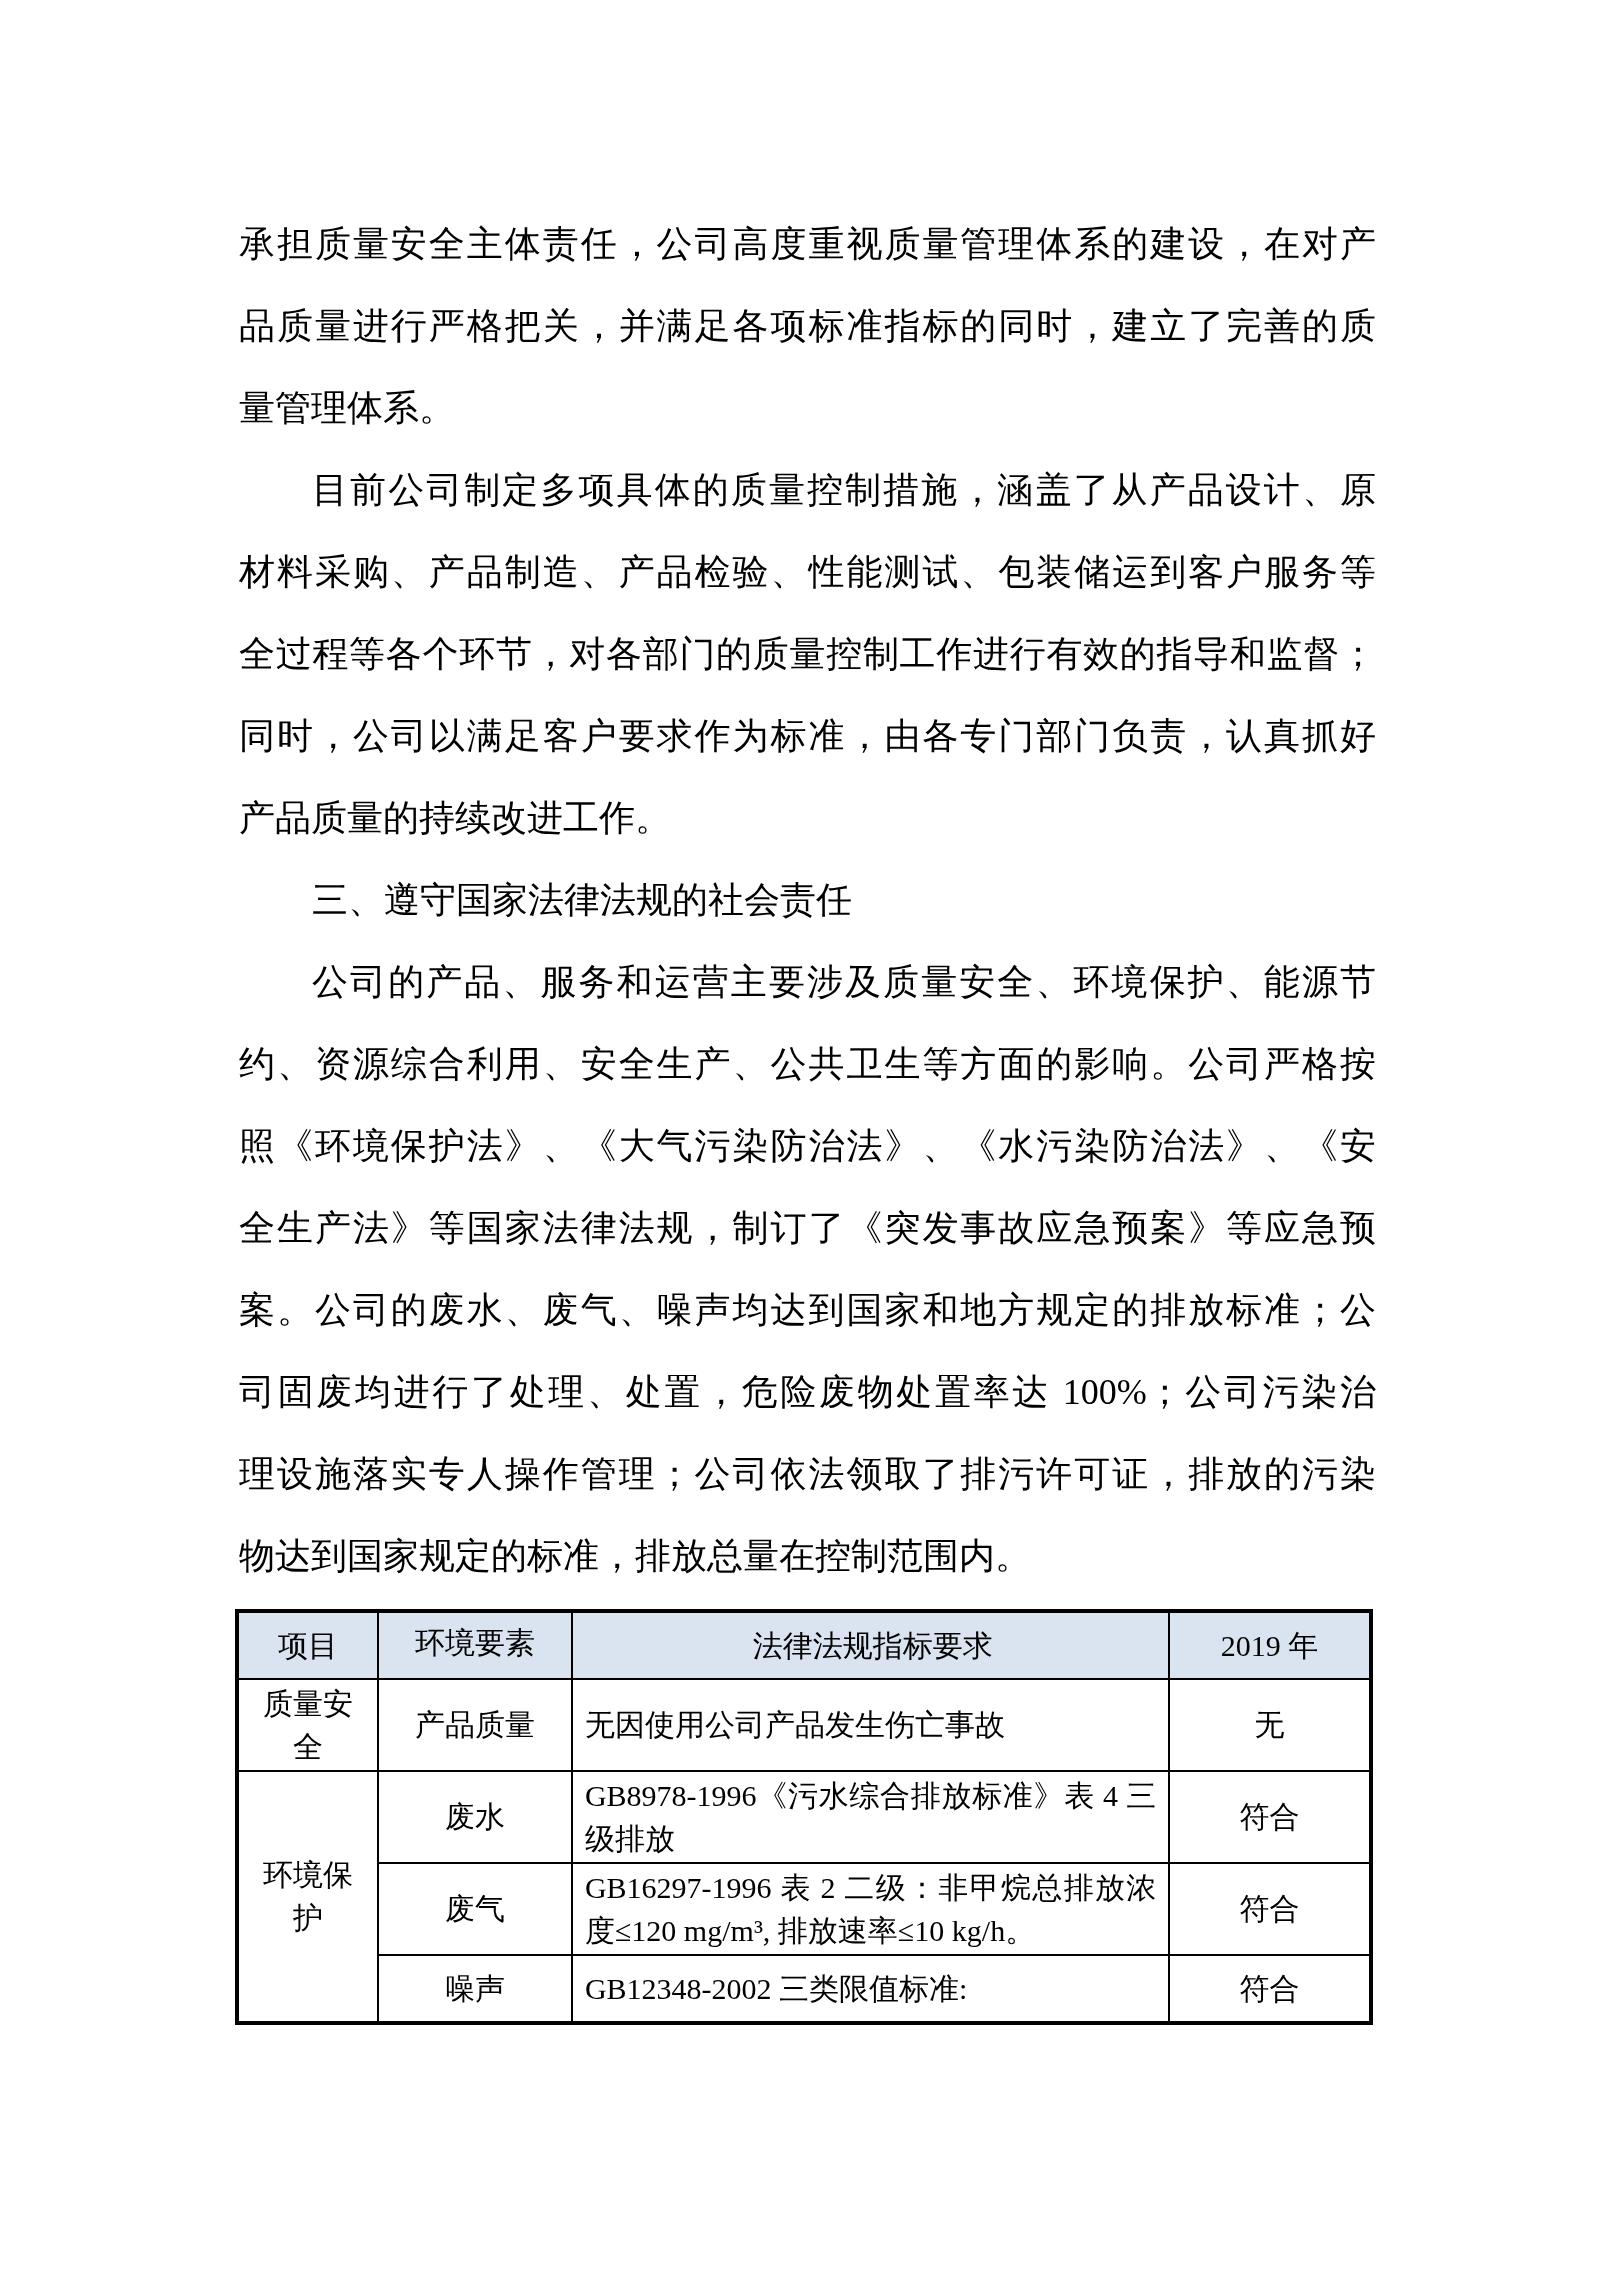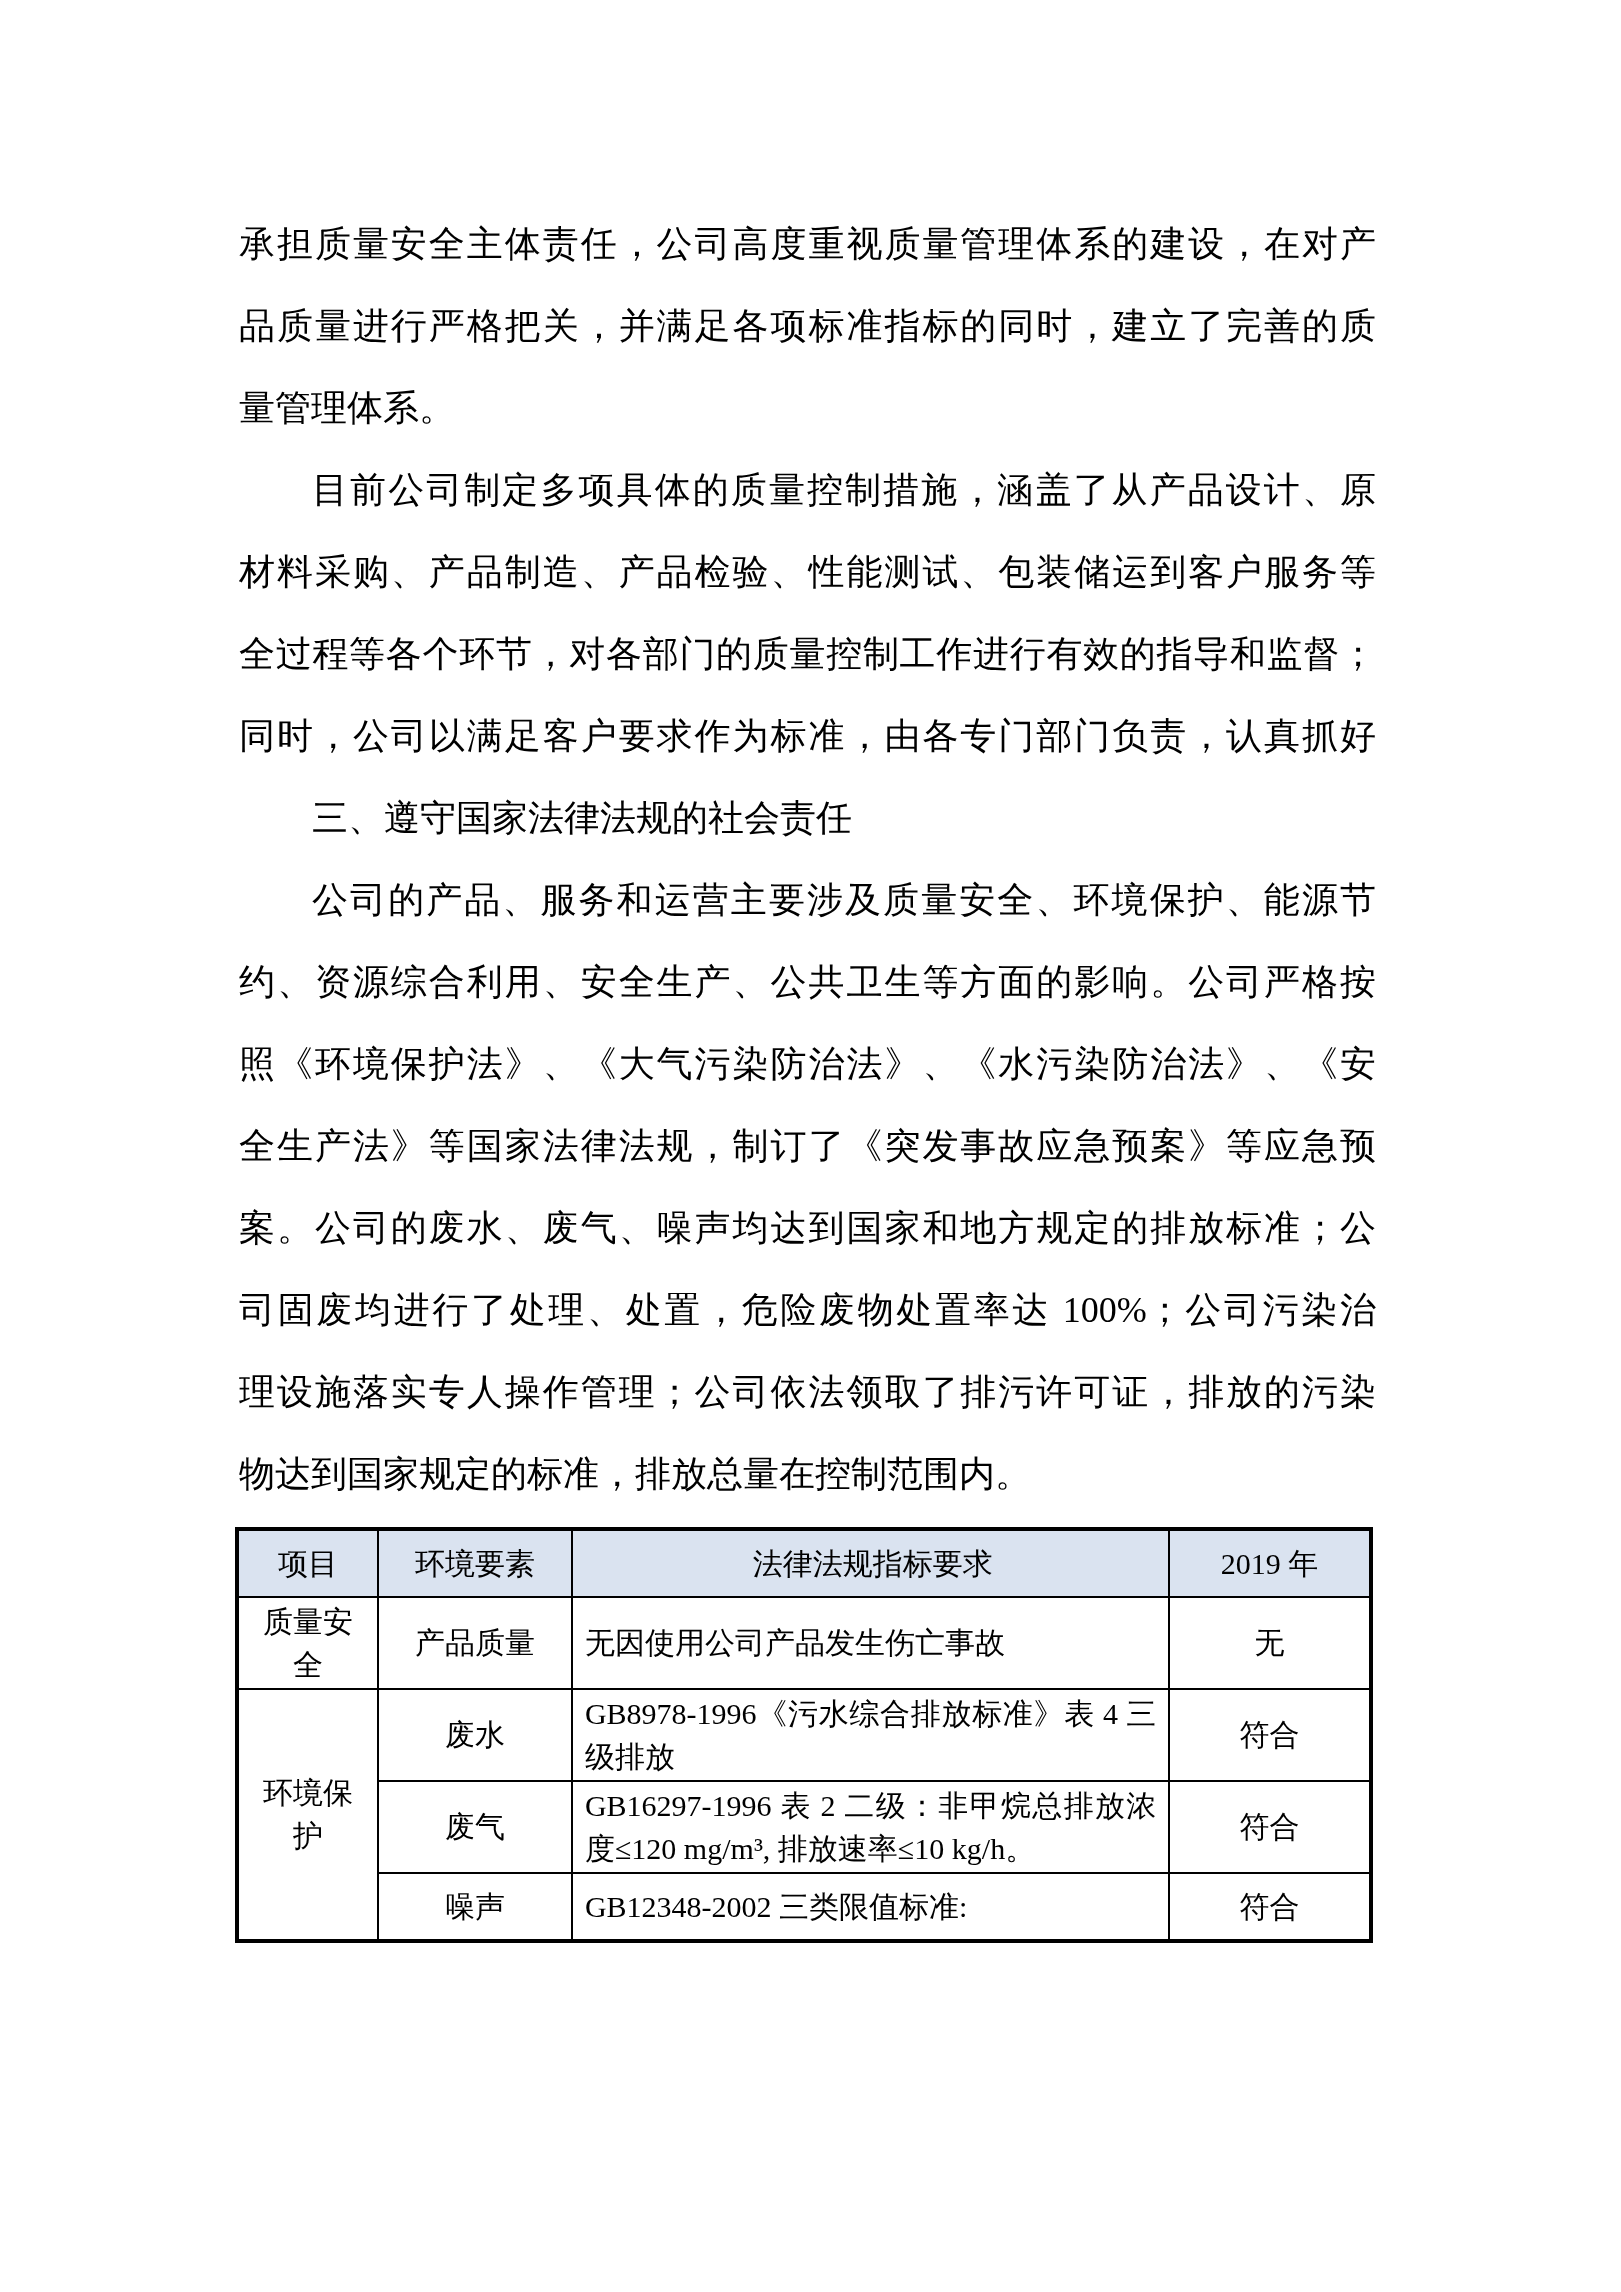--- a/index.html
+++ b/index.html
@@ -80,6 +80,7 @@
           <div class="line">材料采购、产品制造、产品检验、性能测试、包装储运到客户服务等</div>
           <div class="line">全过程等各个环节，对各部门的质量控制工作进行有效的指导和监督；</div>
           <div class="line">同时，公司以满足客户要求作为标准，由各专门部门负责，认真抓好</div>
+          <div class="line last">产品质量的持续改进工作。</div>
         </div>
         <div class="para">
           <div class="line last indent">三、遵守国家法律法规的社会责任</div>

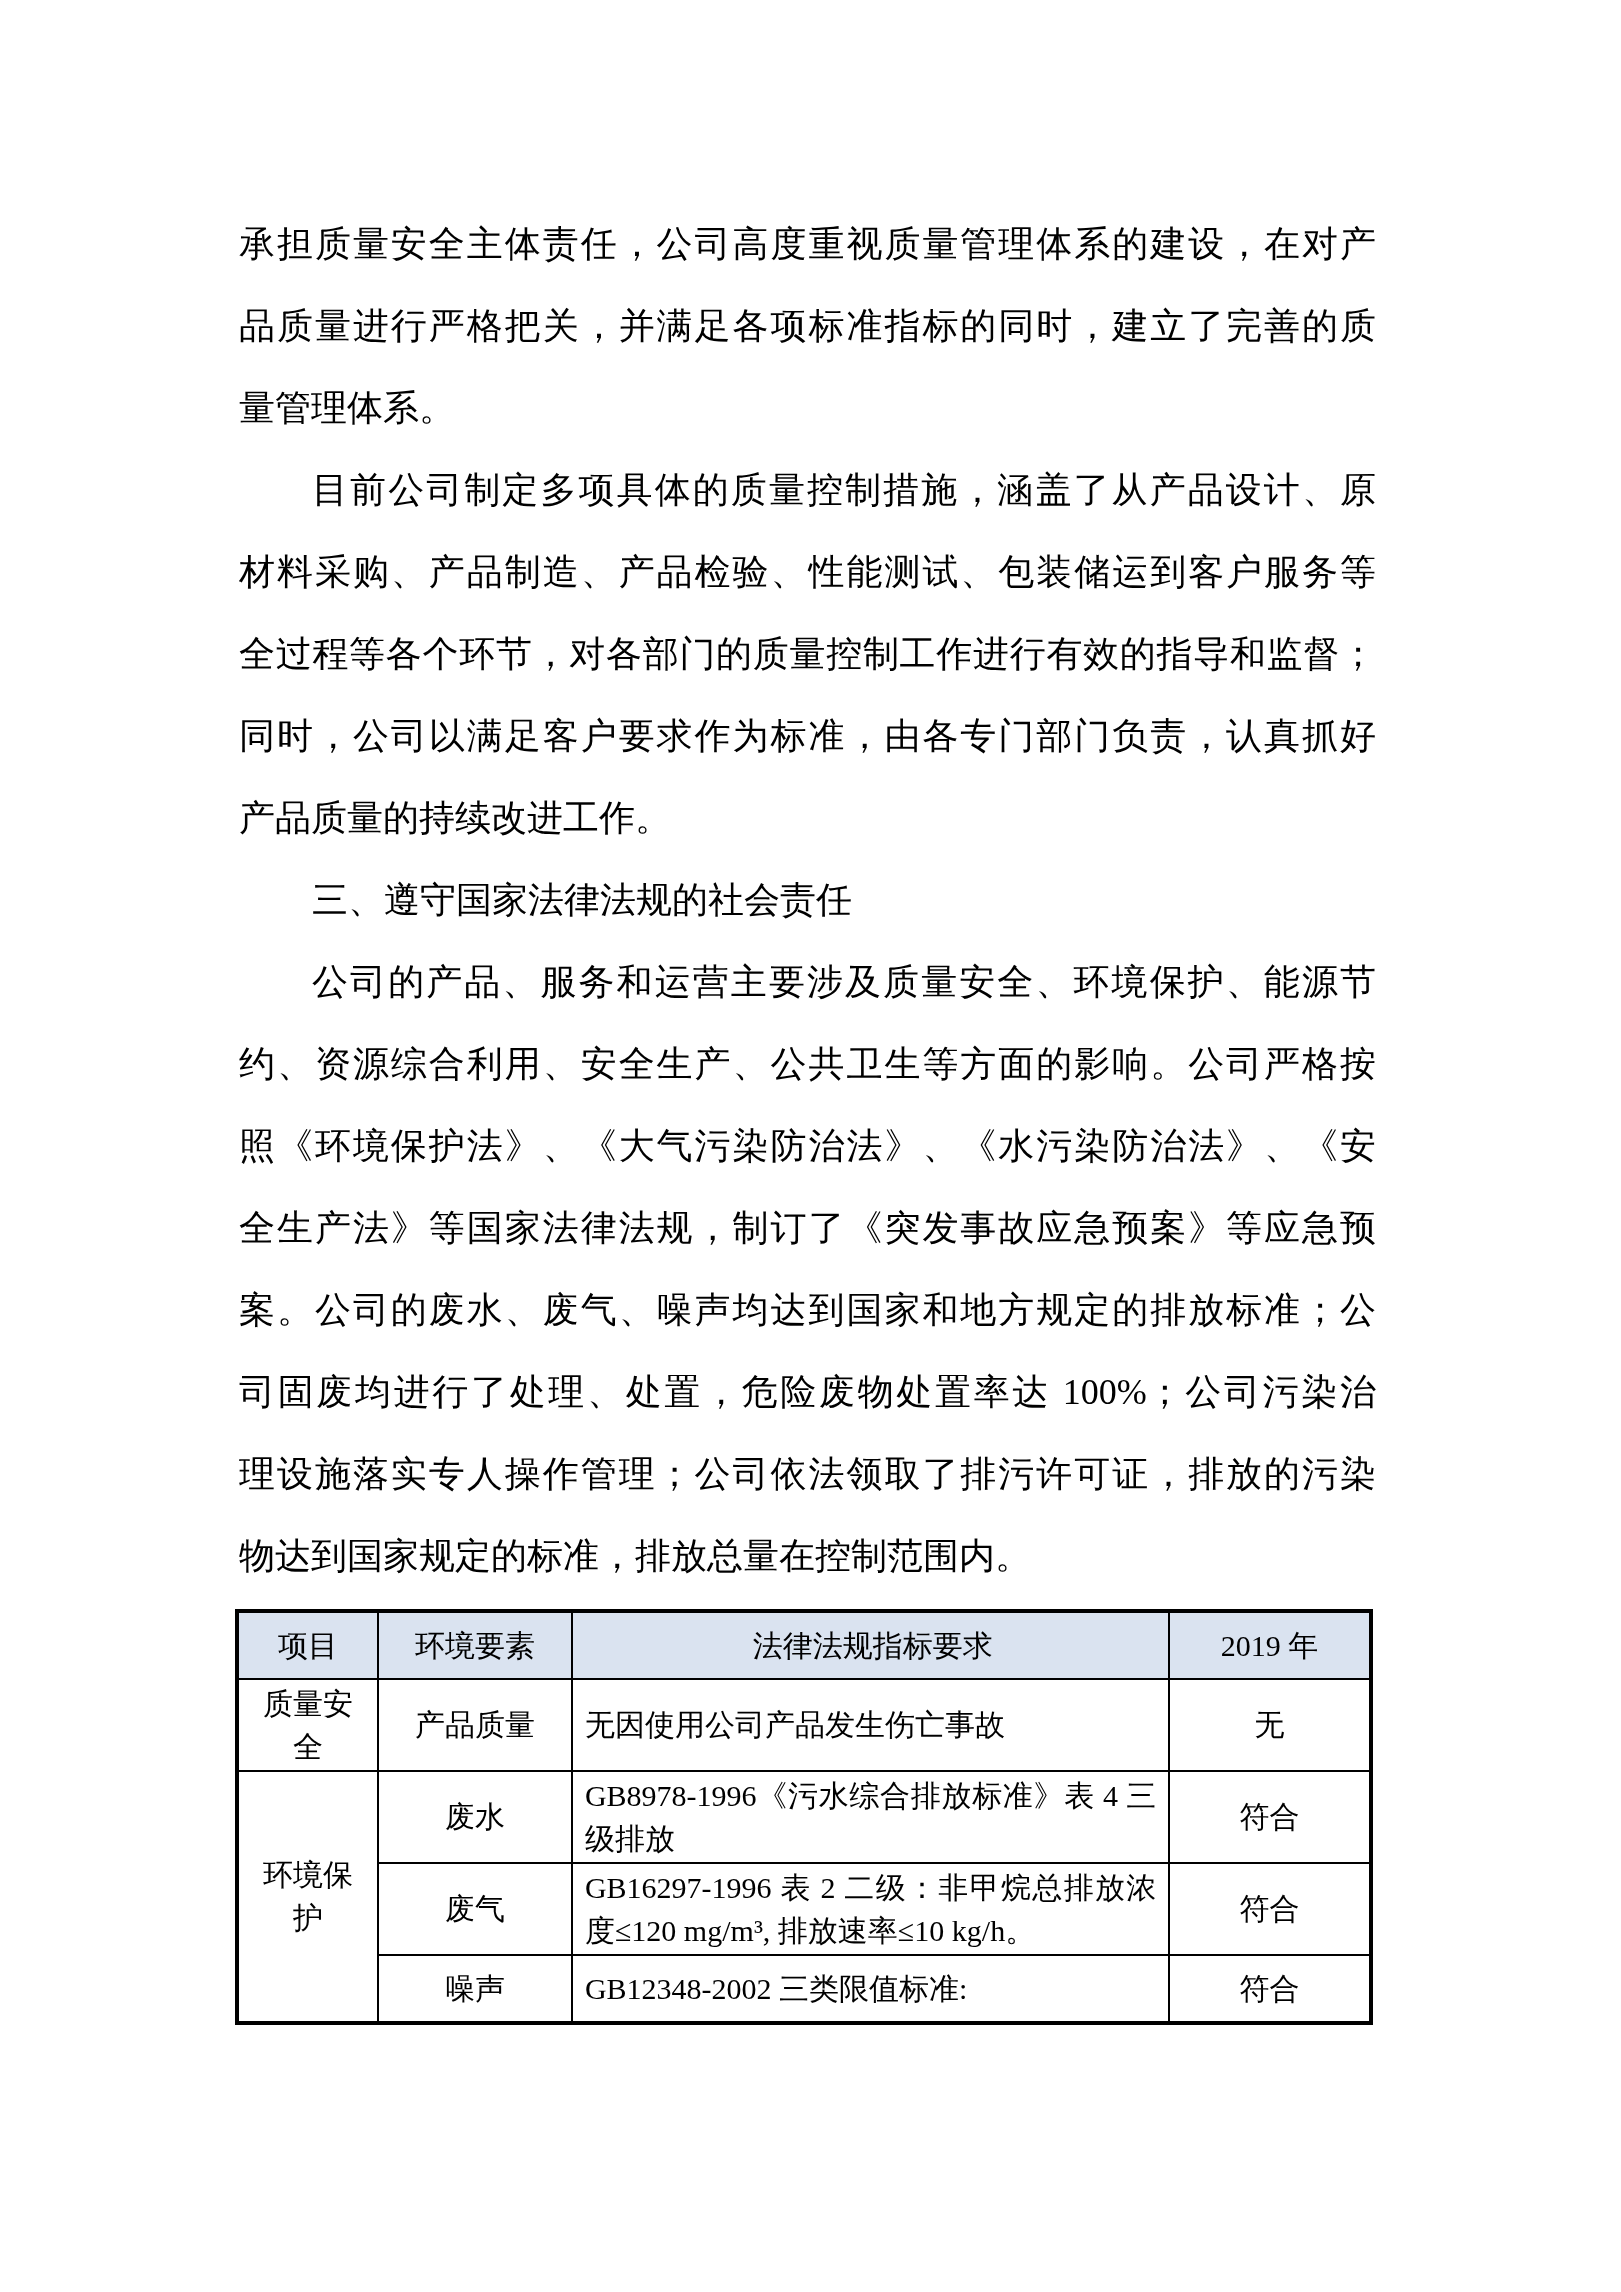--- a/index.html
+++ b/index.html
@@ -106,7 +106,7 @@
       <thead>
         <tr id="head-row">
             <th style="background: rgb(218, 227, 240);">项目</th>
-            <th style="background: rgb(218, 227, 240);">环境要素</th>
+            <th style="background: rgb(218, 227, 240); font-family: Liberation Mono, monospace;">环境要素</th>
             <th style="background: rgb(218, 227, 240); padding-left: 16px;">法律法规指标要求</th>
             <th style="background: rgb(218, 227, 240);">2019 年</th>
           </tr>

